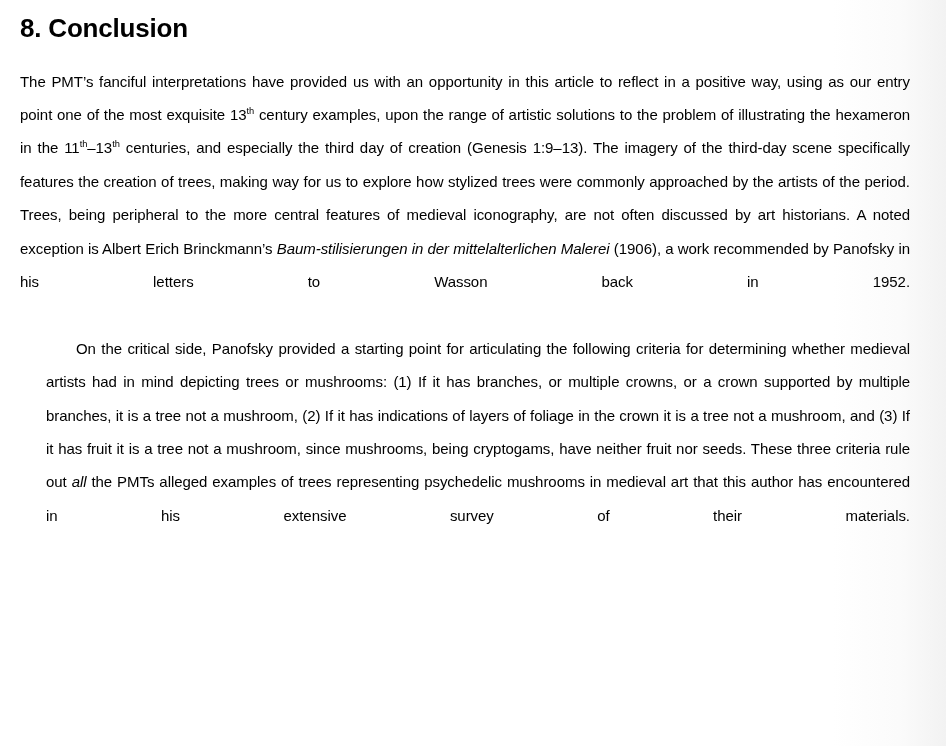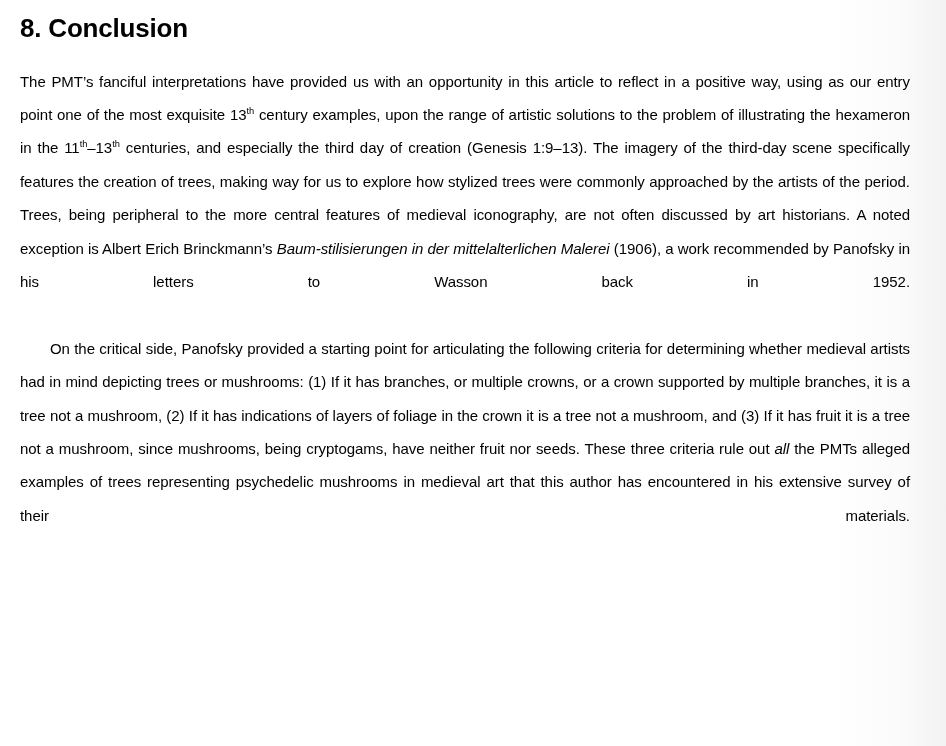--- a/index.html
+++ b/index.html
@@ -39,6 +39,7 @@
   }
   p.body-text.indented {
     text-indent: 30px;
+    margin-left: 26px;
   }
   sup {
     font-size: 0.62em;

